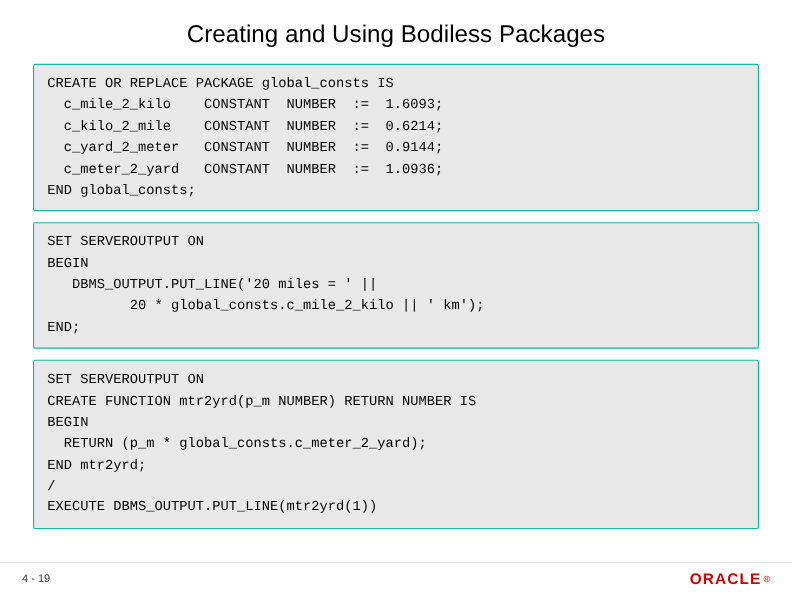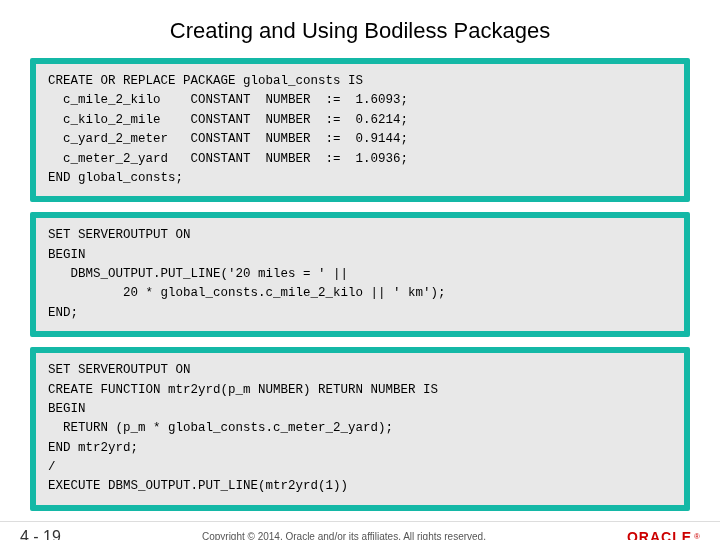--- a/index.html
+++ b/index.html
@@ -23,7 +23,7 @@
     }
     .code-block {
       background: #e8e8e8;
-      border: 6px solid #14b8a6;
+      border: 1px solid #14b8a6;
       border-radius: 2px;
       width: 660px;
       padding: 8px 12px;

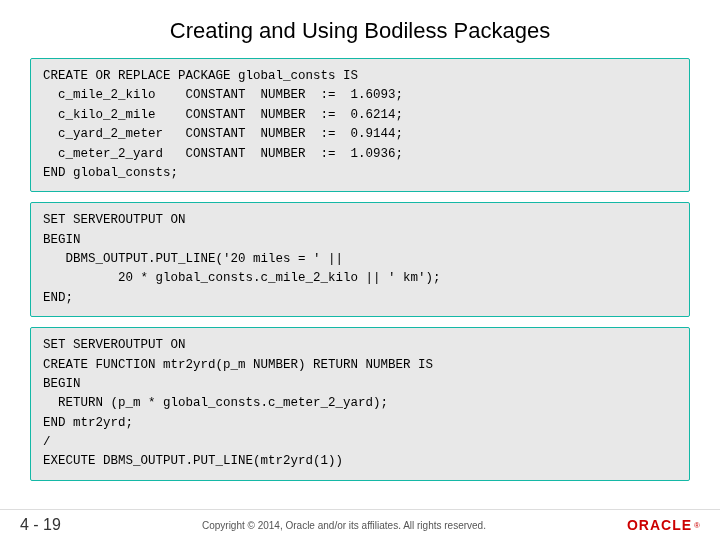--- a/index.html
+++ b/index.html
@@ -44,7 +44,7 @@
       border-top: 1px solid #ddd;
     }
     .footer-page {
-      font-size: 16px;
+      font-size: 10px;
       color: #333;
     }
     .footer-copy {

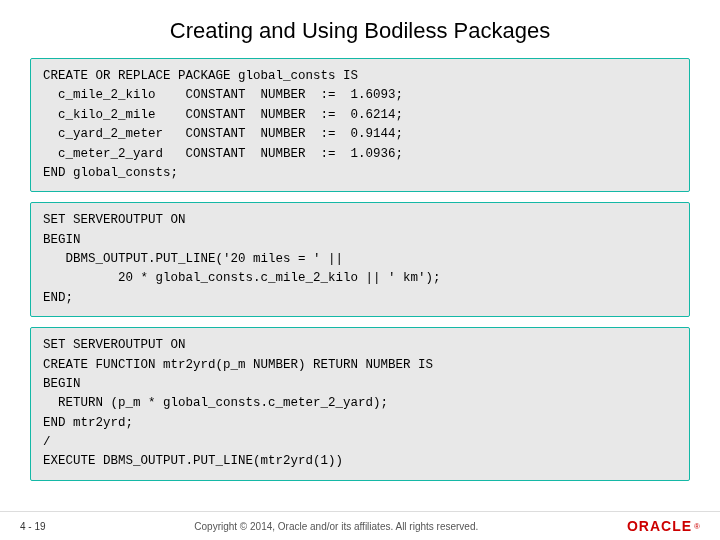--- a/index.html
+++ b/index.html
@@ -99,7 +99,6 @@
 
 <div class="footer">
   <div class="footer-page">4 - 19</div>
-  <div class="footer-copy">Copyright © 2014, Oracle and/or its affiliates. All rights reserved.</div>
   <div class="oracle-logo">
     <span class="oracle-text">ORACLE</span>
     <span class="oracle-reg">®</span>

